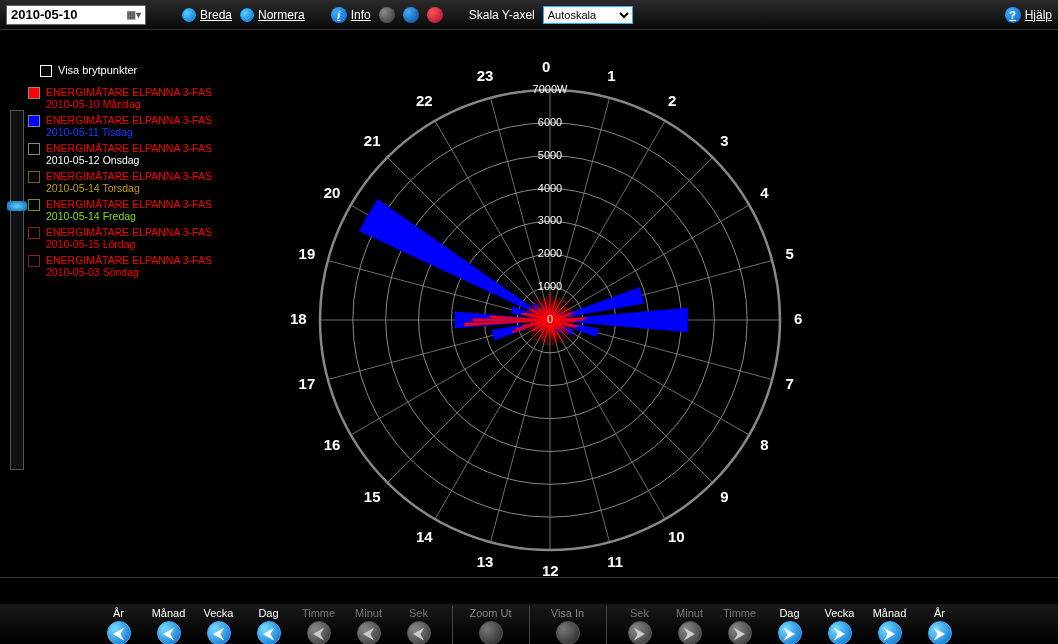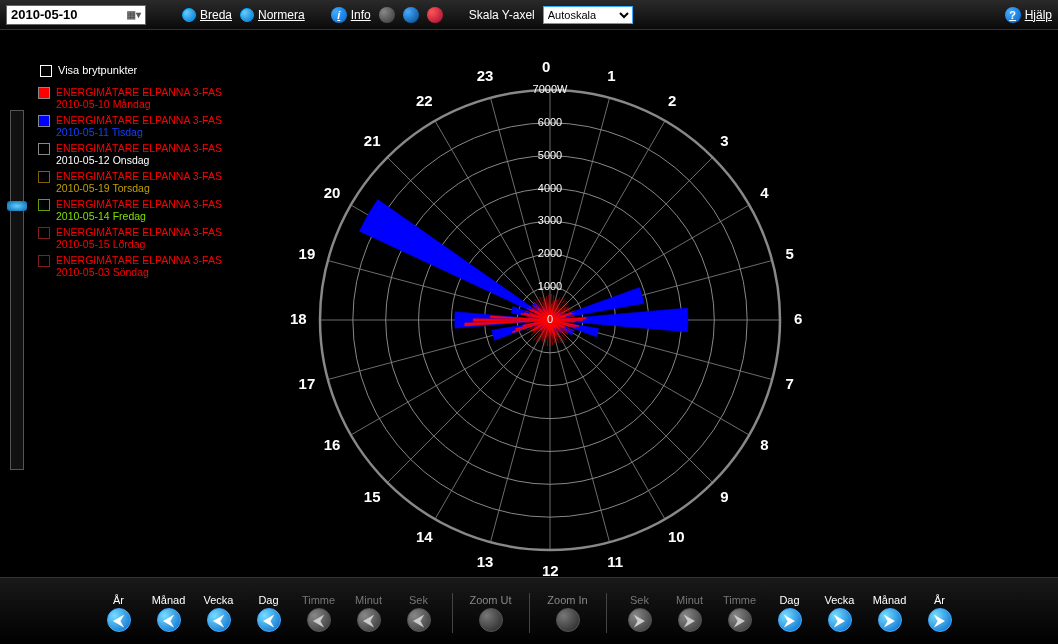--- a/index.html
+++ b/index.html
@@ -24,7 +24,7 @@
   .vslider-handle { position:absolute; left:-4px; top:90px; width:20px; height:10px; background:radial-gradient(#6cf,#06a); border-radius:3px; }
 
   
-  .legend { position:absolute; left:38px; top:56px; font-size:10.5px; }
+  .legend { position:absolute; left:28px; top:56px; font-size:10.5px; }
   .legend-row { display:flex; align-items:flex-start; gap:6px; margin-bottom:4px; }
   .lg-box { width:12px; height:12px; border:1px solid #888; margin-top:1px; }
   .lg-text { line-height:12px; }

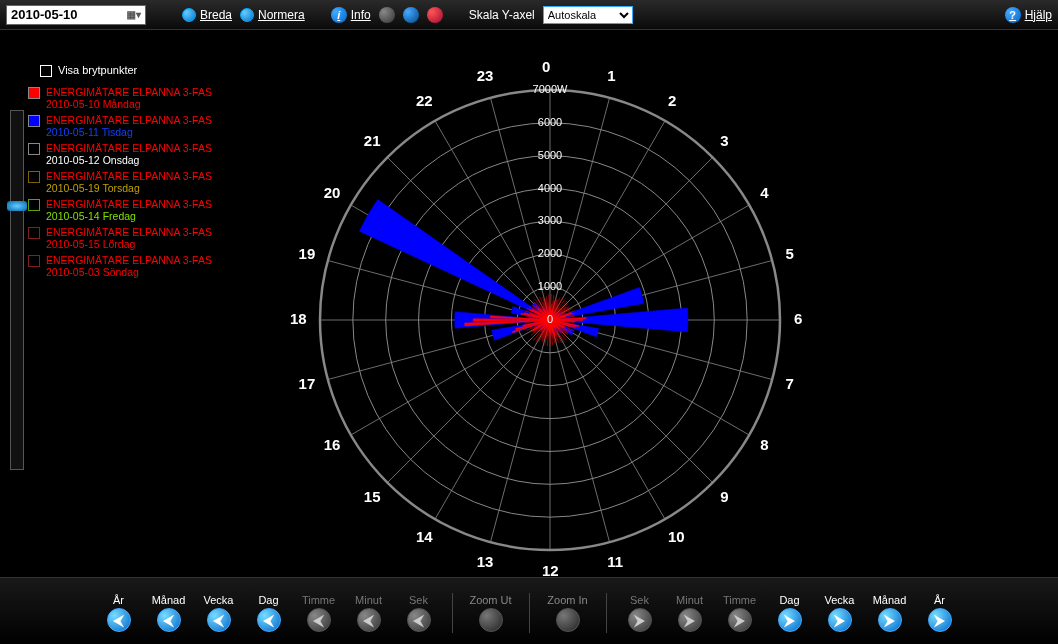--- a/index.html
+++ b/index.html
@@ -124,7 +124,7 @@
         <span class="lg-box" style="background: transparent; border-color: rgb(128, 96, 0);"></span>
         <div class="lg-text">
           <div style="color: rgb(255, 0, 0);">ENERGIMÄTARE ELPANNA 3-FAS</div>
-          <div style="color: rgb(192, 160, 0);">2010-05-19 Torsdag</div>
+          <div style="color: rgb(192, 160, 0);">2010-05-14 Torsdag</div>
         </div>
       </div>
       <div class="legend-row">

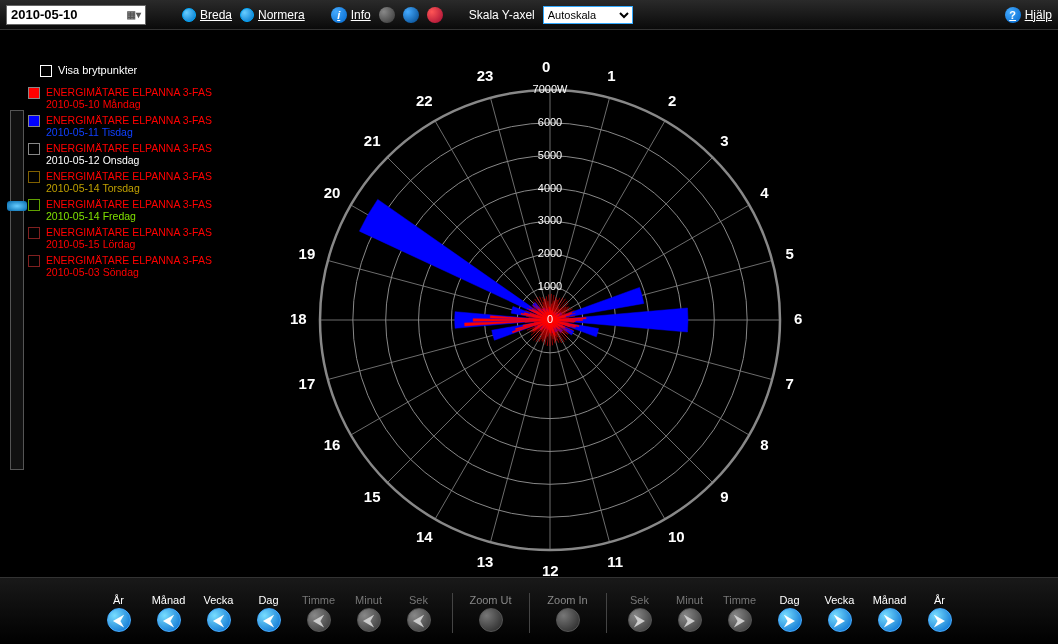--- a/index.html
+++ b/index.html
@@ -37,7 +37,7 @@
   .radial-lbl { position:absolute; font-size:11px; color:#fff; text-align:center; transform:translateX(-50%); }
 
   
-  .bottombar { position:absolute; left:0; right:0; bottom:0; height:66px; background:linear-gradient(#191919,#000); display:flex; align-items:center; justify-content:center; gap:6px; padding-top:4px; }
+  .bottombar { position:absolute; left:0; right:0; bottom:0; height:40px; background:linear-gradient(#191919,#000); display:flex; align-items:center; justify-content:center; gap:6px; padding-top:4px; }
   .nav-group { display:flex; gap:4px; }
   .nav-btn { display:flex; flex-direction:column; align-items:center; width:46px; cursor:pointer; }
   .nav-btn .lbl { font-size:11px; color:#fff; margin-bottom:2px; }

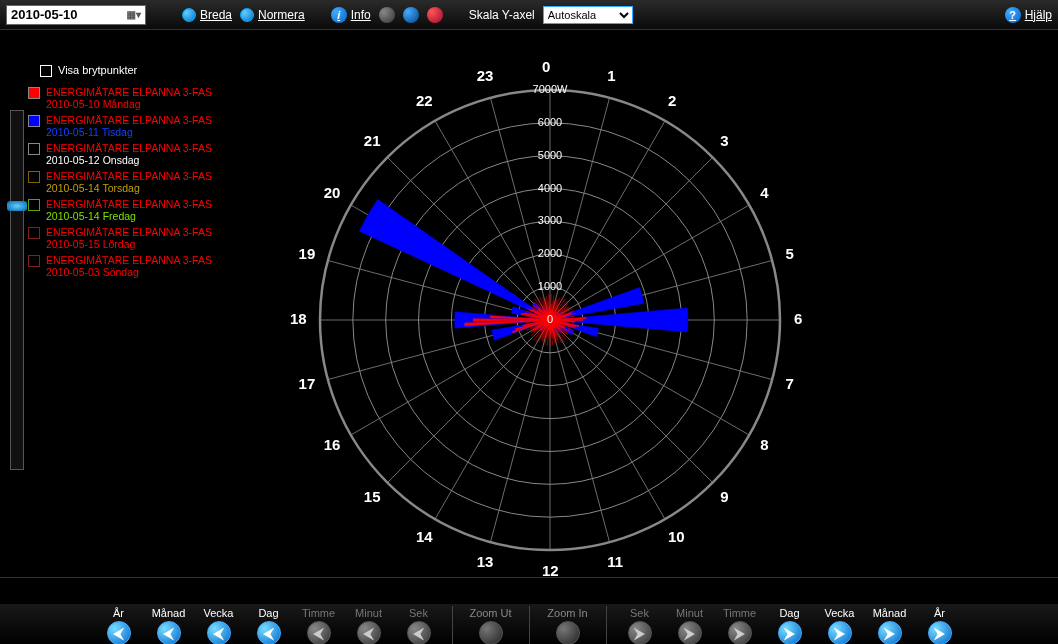--- a/index.html
+++ b/index.html
@@ -441,7 +441,7 @@
   </div>
   <div class="vdiv"></div>
   <div class="zoom-btn">
-    <span class="lbl">Zoom In</span>
+    <span class="lbl">Visa In</span>
     <span class="mag"></span>
   </div>
   <div class="vdiv"></div>

